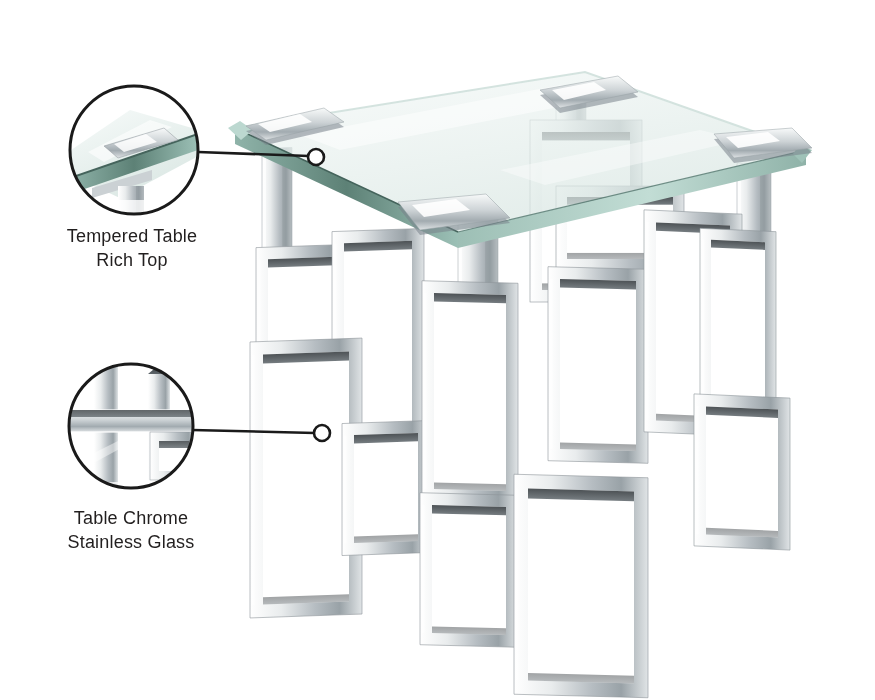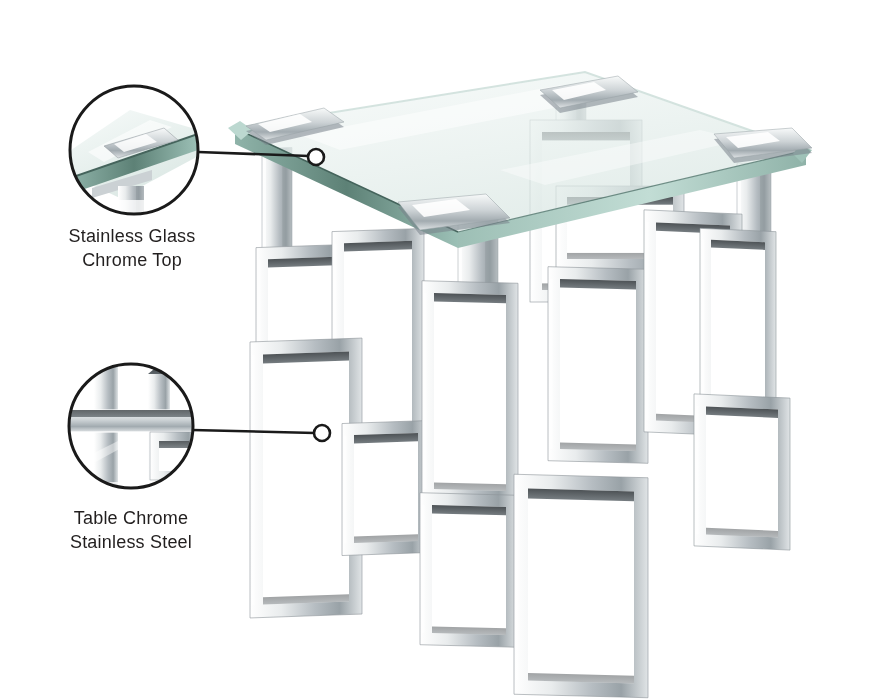--- a/index.html
+++ b/index.html
@@ -257,7 +257,7 @@
   </svg>
 
   <div class="callout-label" style="left:24px; top:224px; width:216px;">
-    <span>Stainless Glass</span>
+    <span>Tempered Table</span>
     <span>Chrome Top</span>
   </div>
   <div class="callout-label" style="left:23px; top:506px; width:216px;">

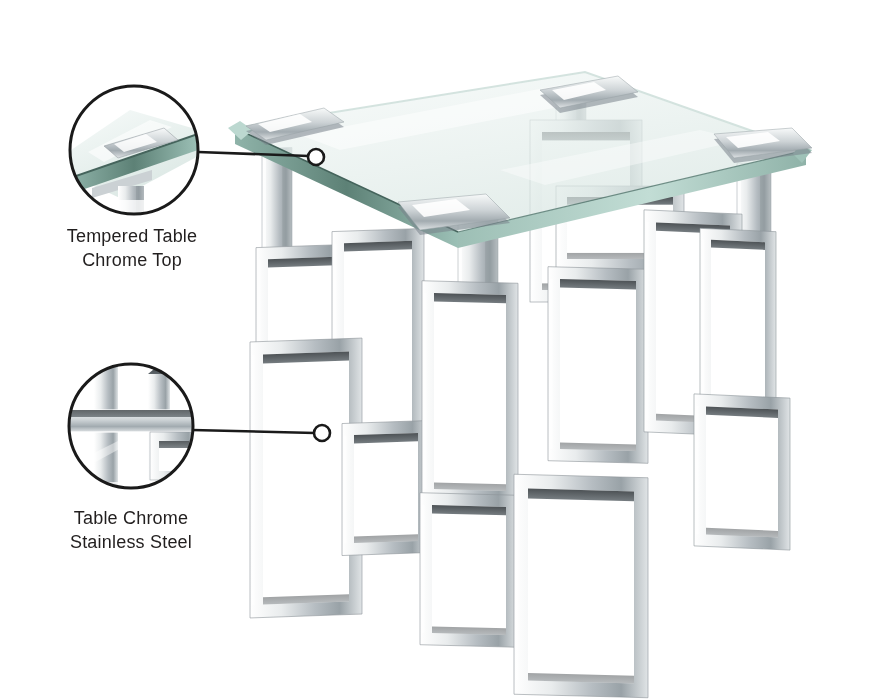--- a/index.html
+++ b/index.html
@@ -258,7 +258,7 @@
 
   <div class="callout-label" style="left:24px; top:224px; width:216px;">
     <span>Tempered Table</span>
-    <span>Chrome Top</span>
+    <span>Rich Top</span>
   </div>
   <div class="callout-label" style="left:23px; top:506px; width:216px;">
     <span>Table Chrome</span>

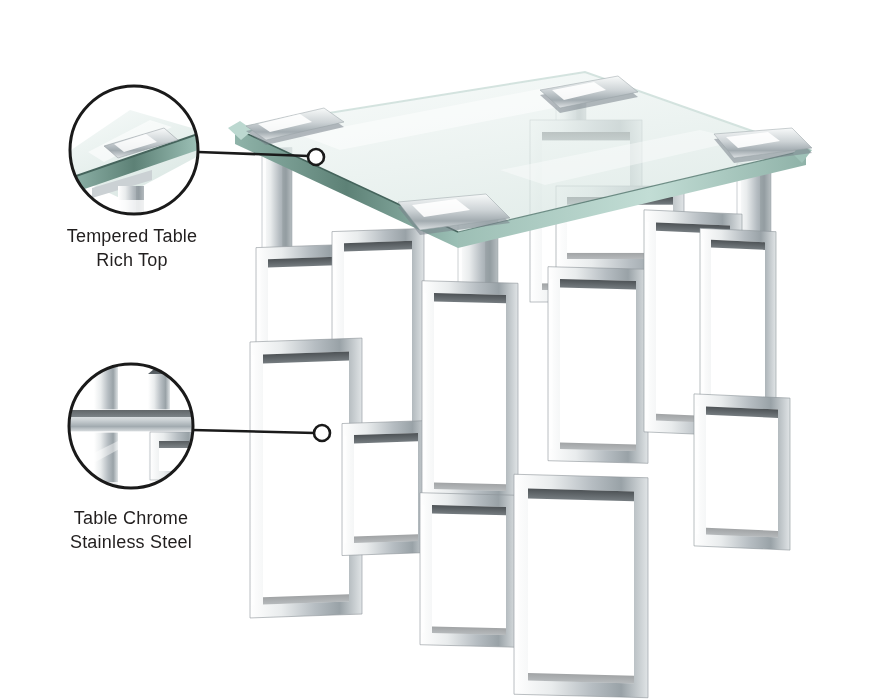--- a/index.html
+++ b/index.html
@@ -262,7 +262,7 @@
   </div>
   <div class="callout-label" style="left:23px; top:506px; width:216px;">
     <span>Table Chrome</span>
-    <span>Stainless Steel</span>
+    <span>Stainless Glass</span>
   </div>
 </div>
 

